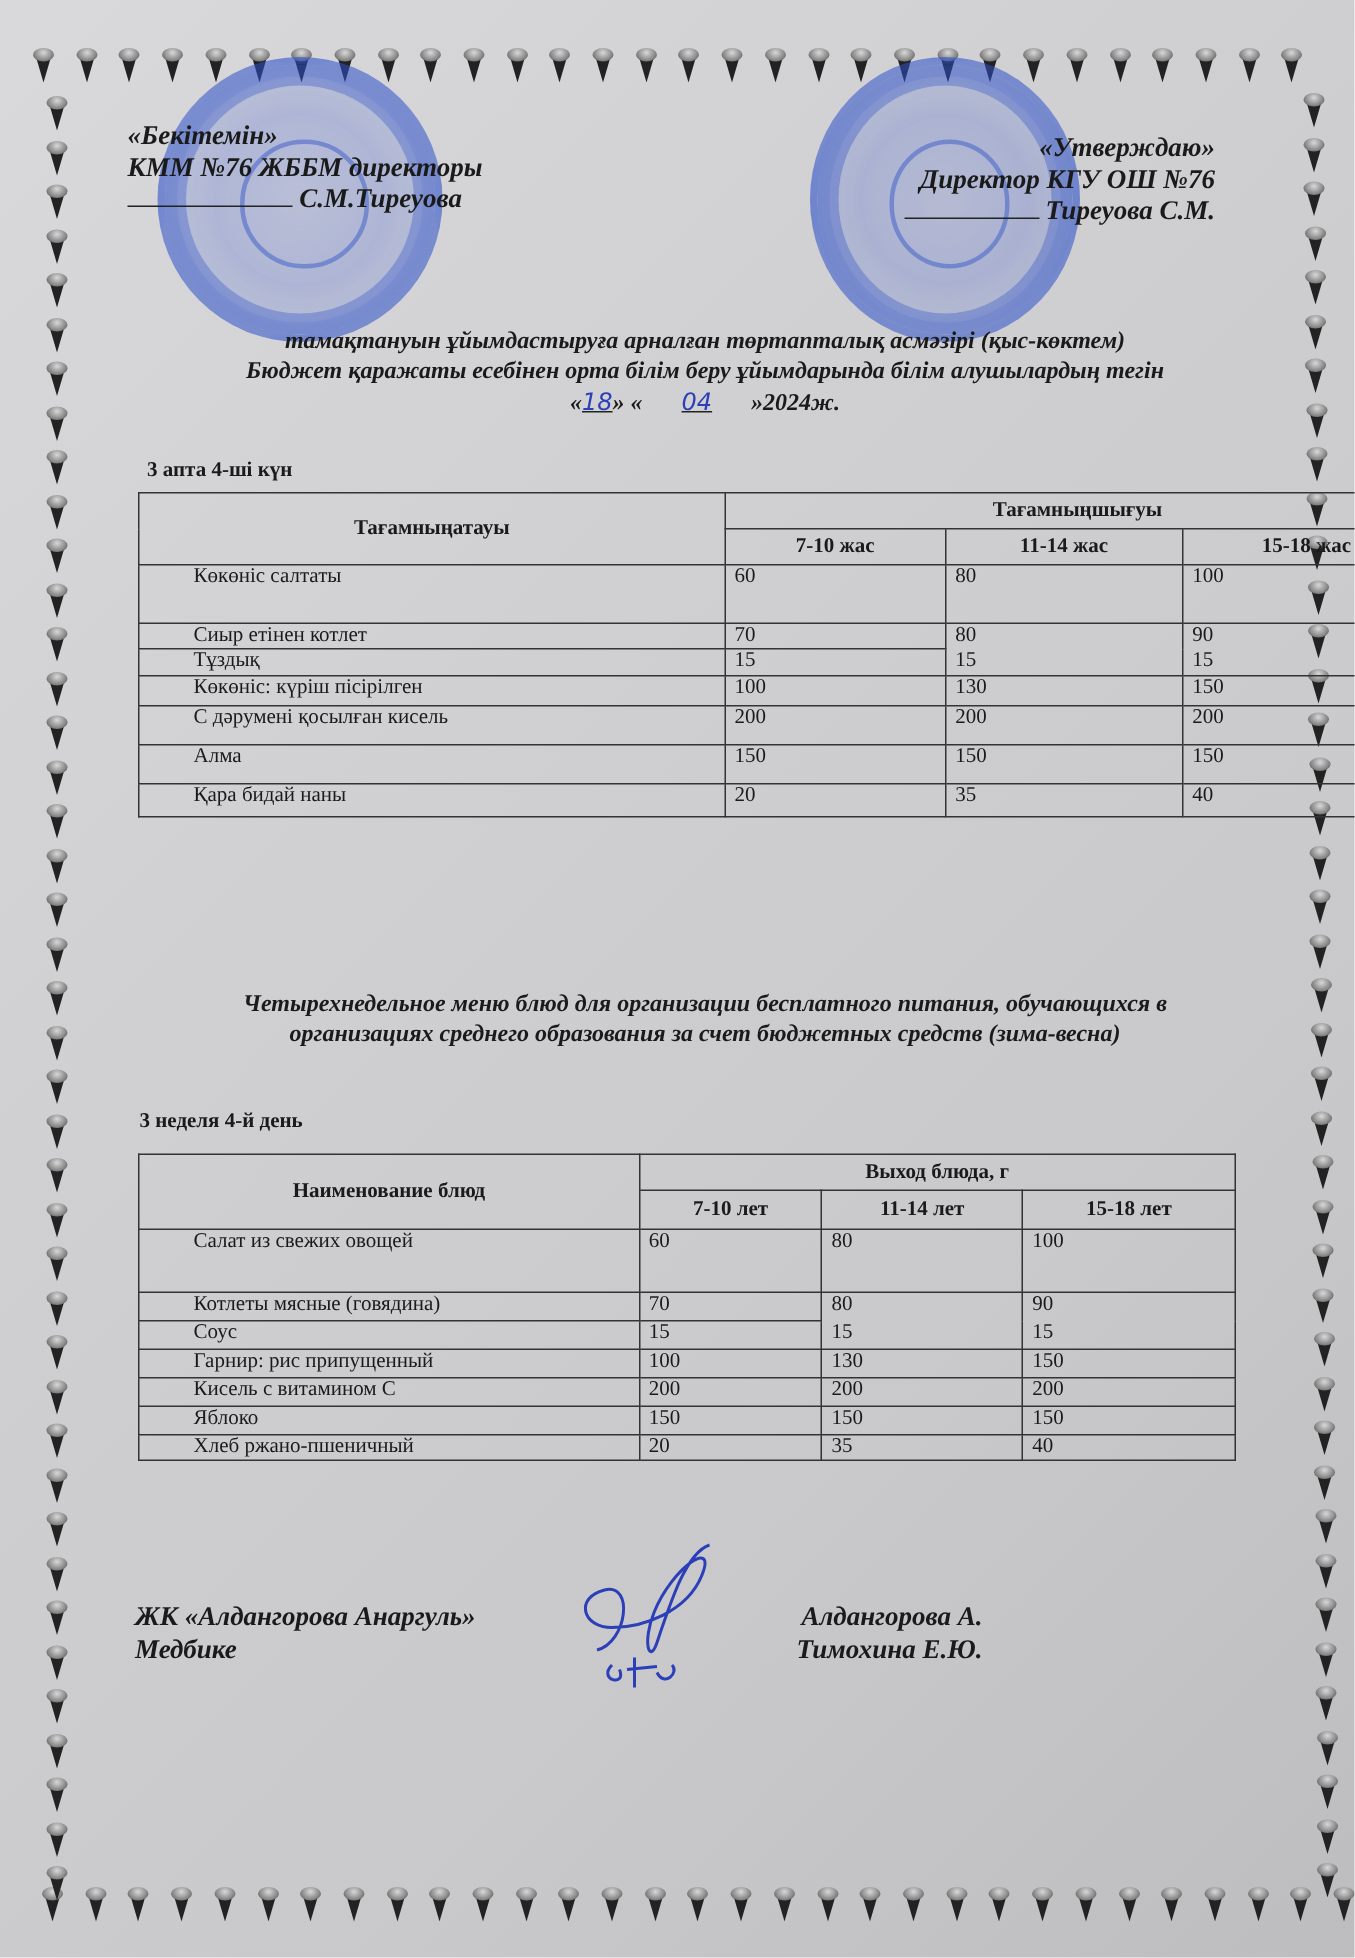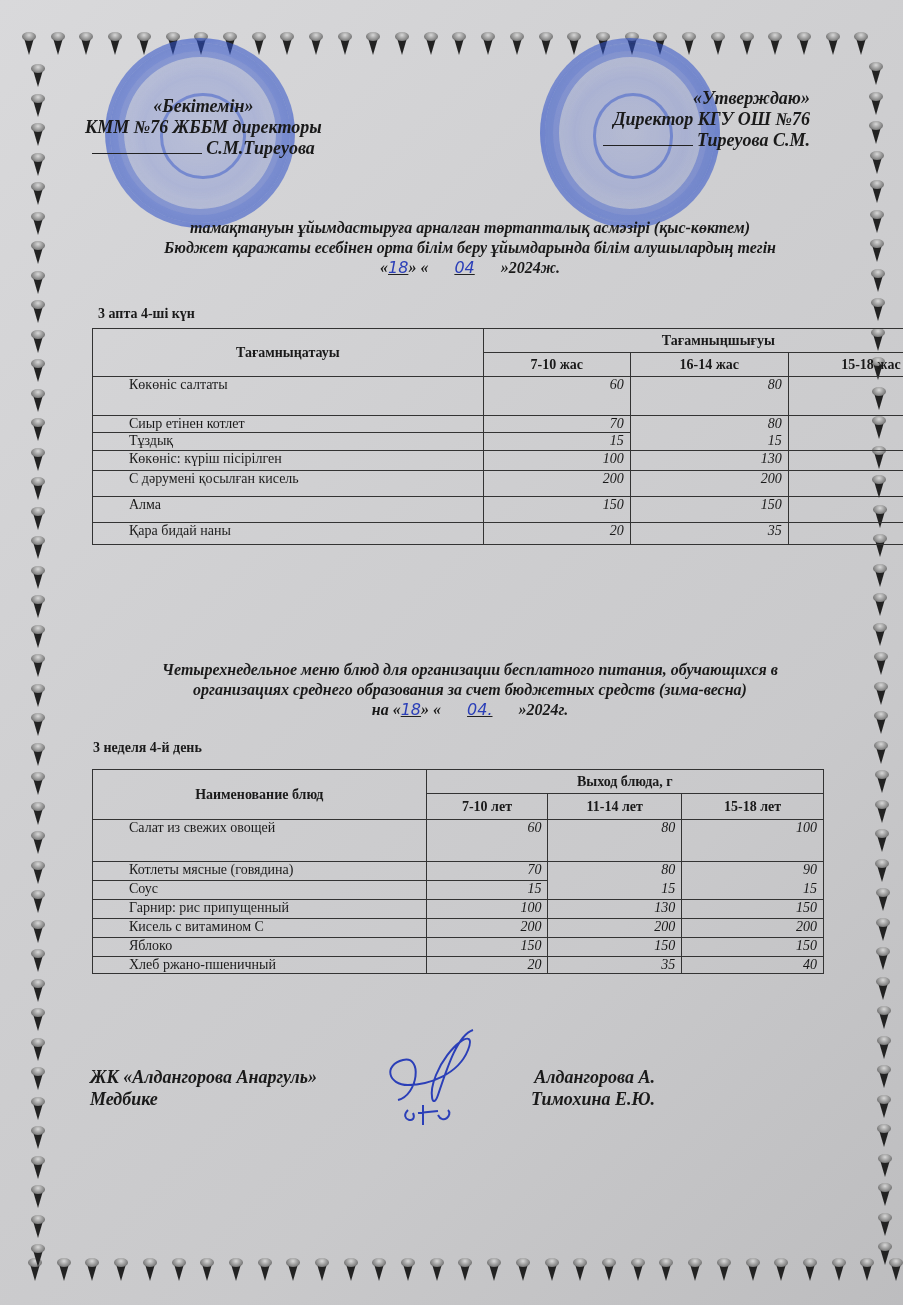--- a/index.html
+++ b/index.html
@@ -615,7 +615,7 @@
     <div class="inner"></div>
   </div>
 
-<div class="hdr" style="left:85px;top:96px;text-align:center;">
+<div class="hdr" style="left:85px;top:80px;">
   <div>«Бекітемін»</div>
   <div>КММ №76 ЖББМ директоры</div>
   <div style="padding-left:0;">

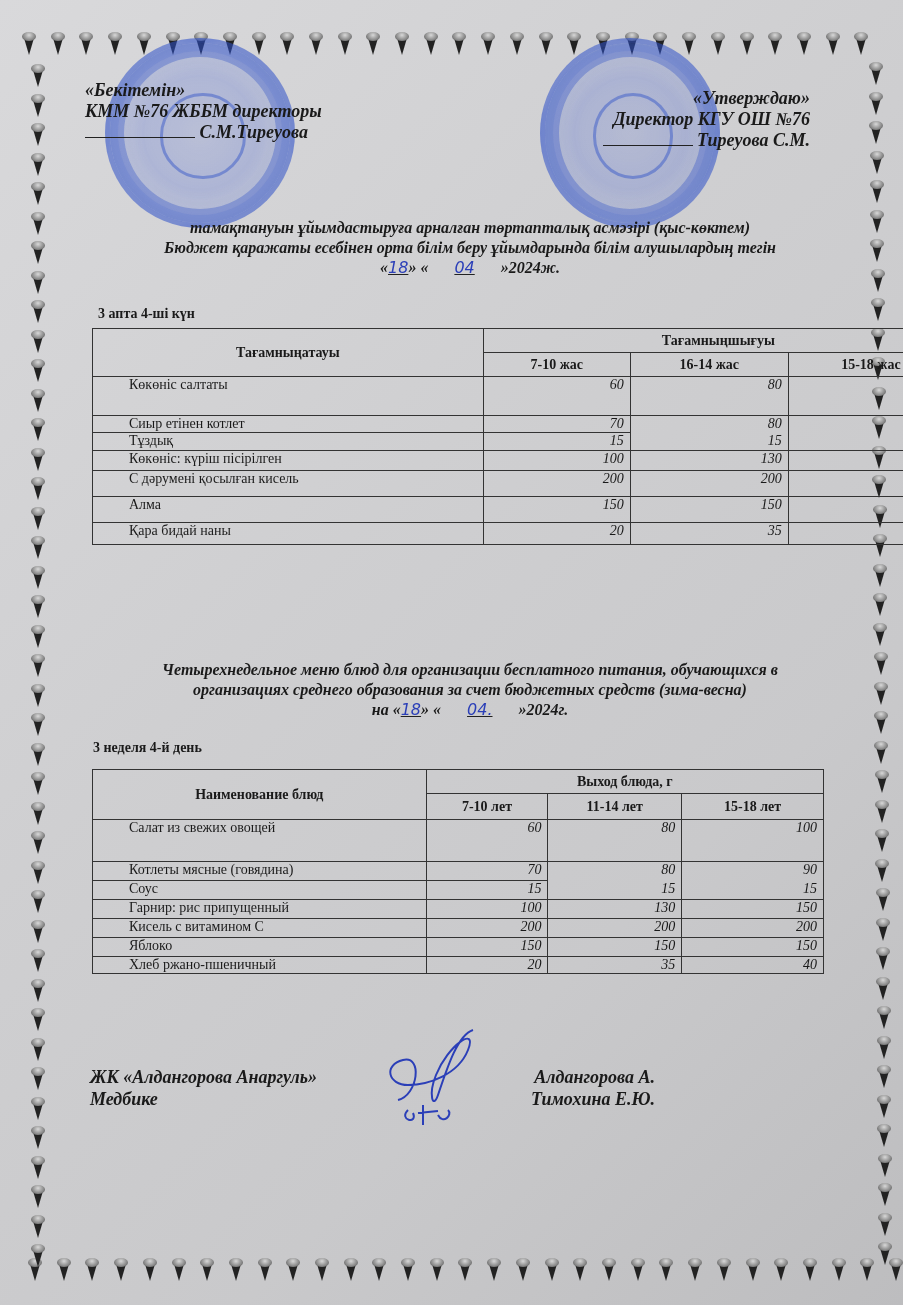--- a/index.html
+++ b/index.html
@@ -657,7 +657,7 @@
   </tr>
   <tr style="height:24px;">
     <th>7-10 жас</th>
-    <th>16-14 жас</th>
+    <th>11-14 жас</th>
     <th>15-18 жас</th>
   </tr>
   </tbody>

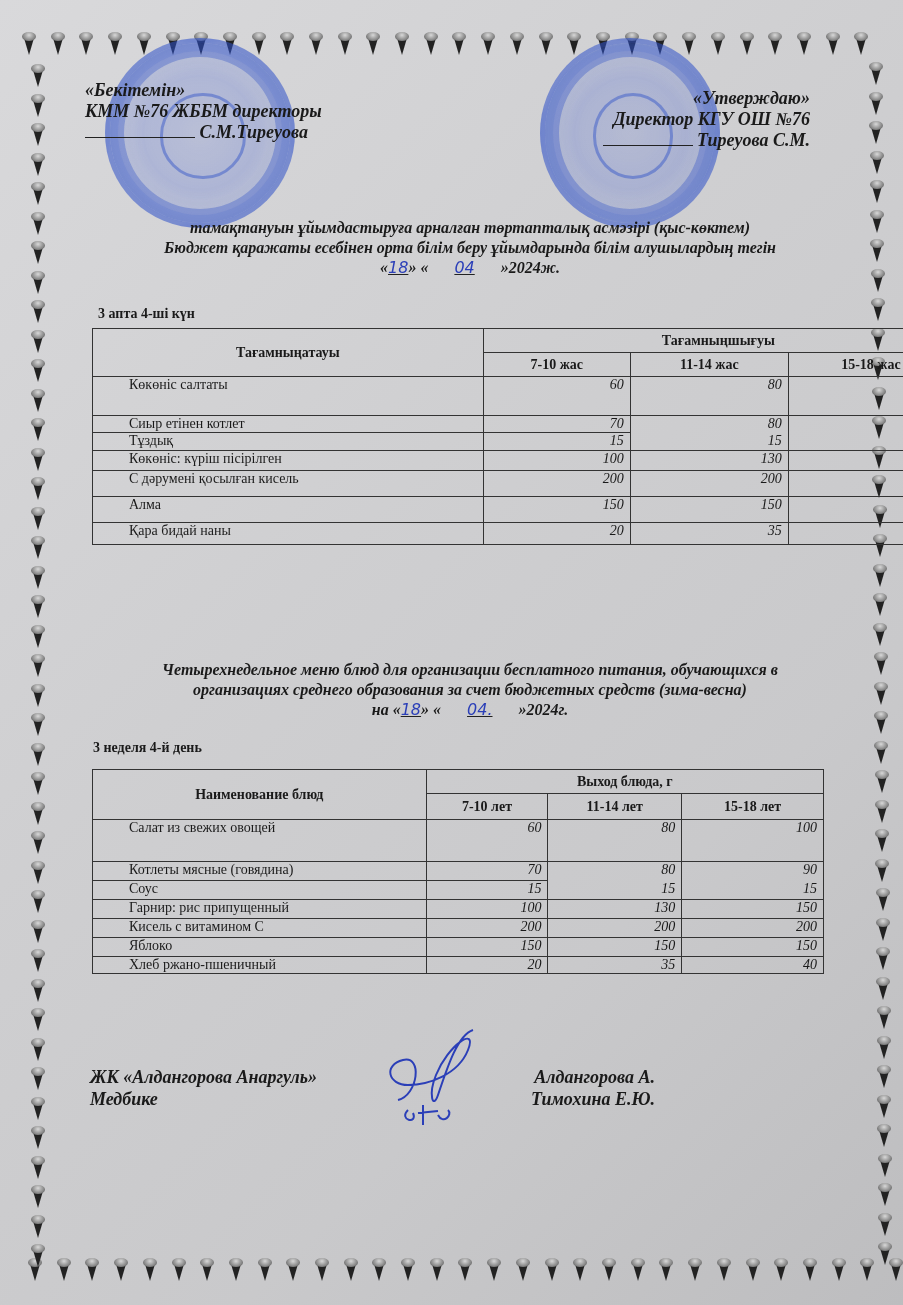--- a/index.html
+++ b/index.html
@@ -25,7 +25,7 @@
   table { position:absolute; border-collapse:collapse; font-size:14px; }
   td, th { border:1px solid #333; padding:0 6px; }
   th { font-weight:bold; text-align:center; }
-  td.num { text-align:right; vertical-align:top;font-style:italic; }
+  td.num { text-align:left; vertical-align:top; }
   td.name { text-align:left; vertical-align:top;padding-left:36px; }
   .sig { position:absolute; font-style:italic; font-weight:bold; font-size:18px; line-height:22px; }
   .signature { position:absolute; }

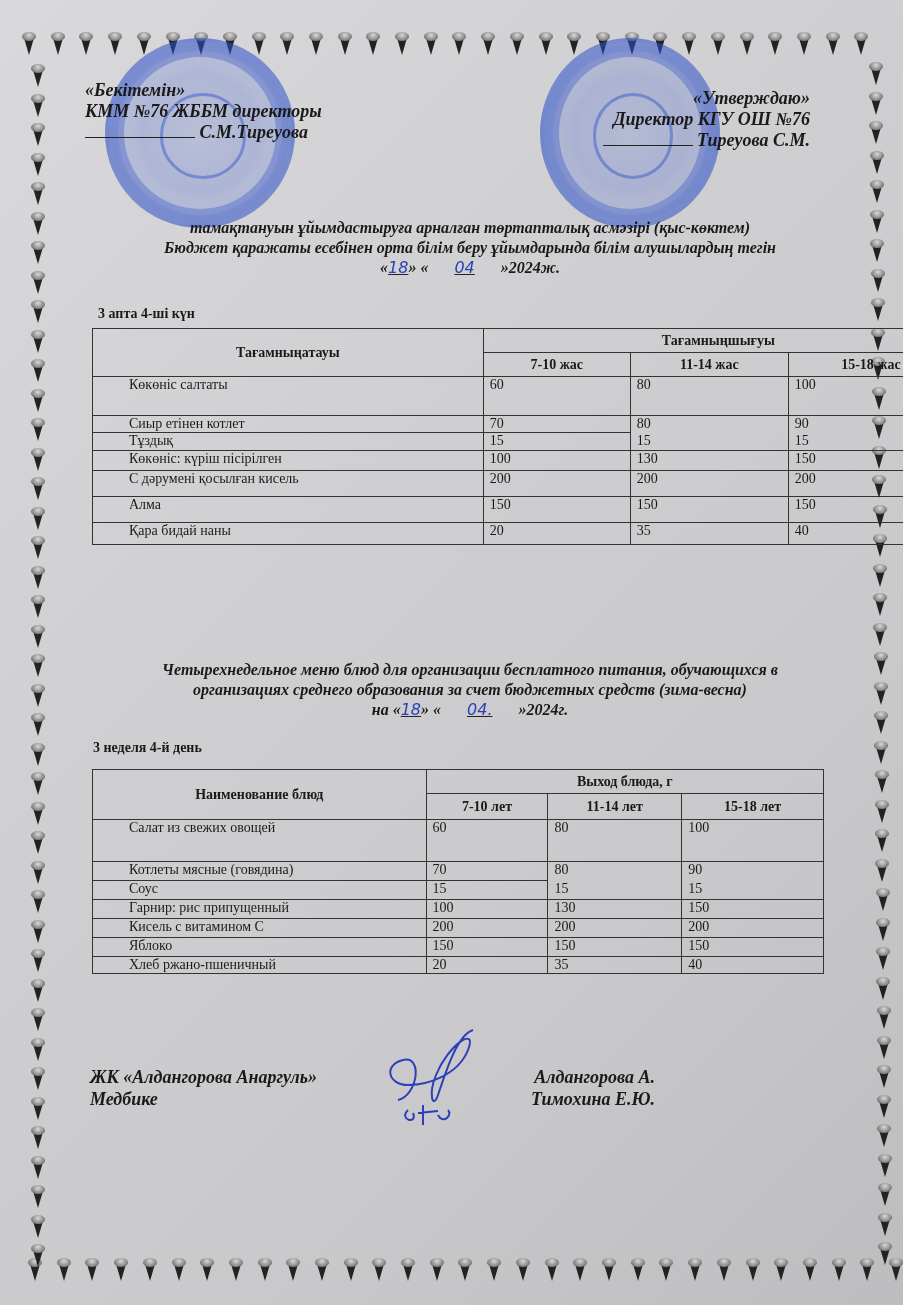--- a/index.html
+++ b/index.html
@@ -710,9 +710,6 @@
 <div class="title" style="top:660px;">
   <div>Четырехнедельное меню блюд для организации бесплатного питания, обучающихся в</div>
   <div>организациях среднего образования за счет бюджетных средств (зима-весна)</div>
-  <div>
-    <span>на «</span><span class="hand">18</span><span>» «</span><span class="hand" style="padding:0 26px;">04.</span><span>»2024г.</span>
-  </div>
 </div>
 
 <div class="sub" style="left:93px;top:740px;">3 неделя 4-й день</div>

